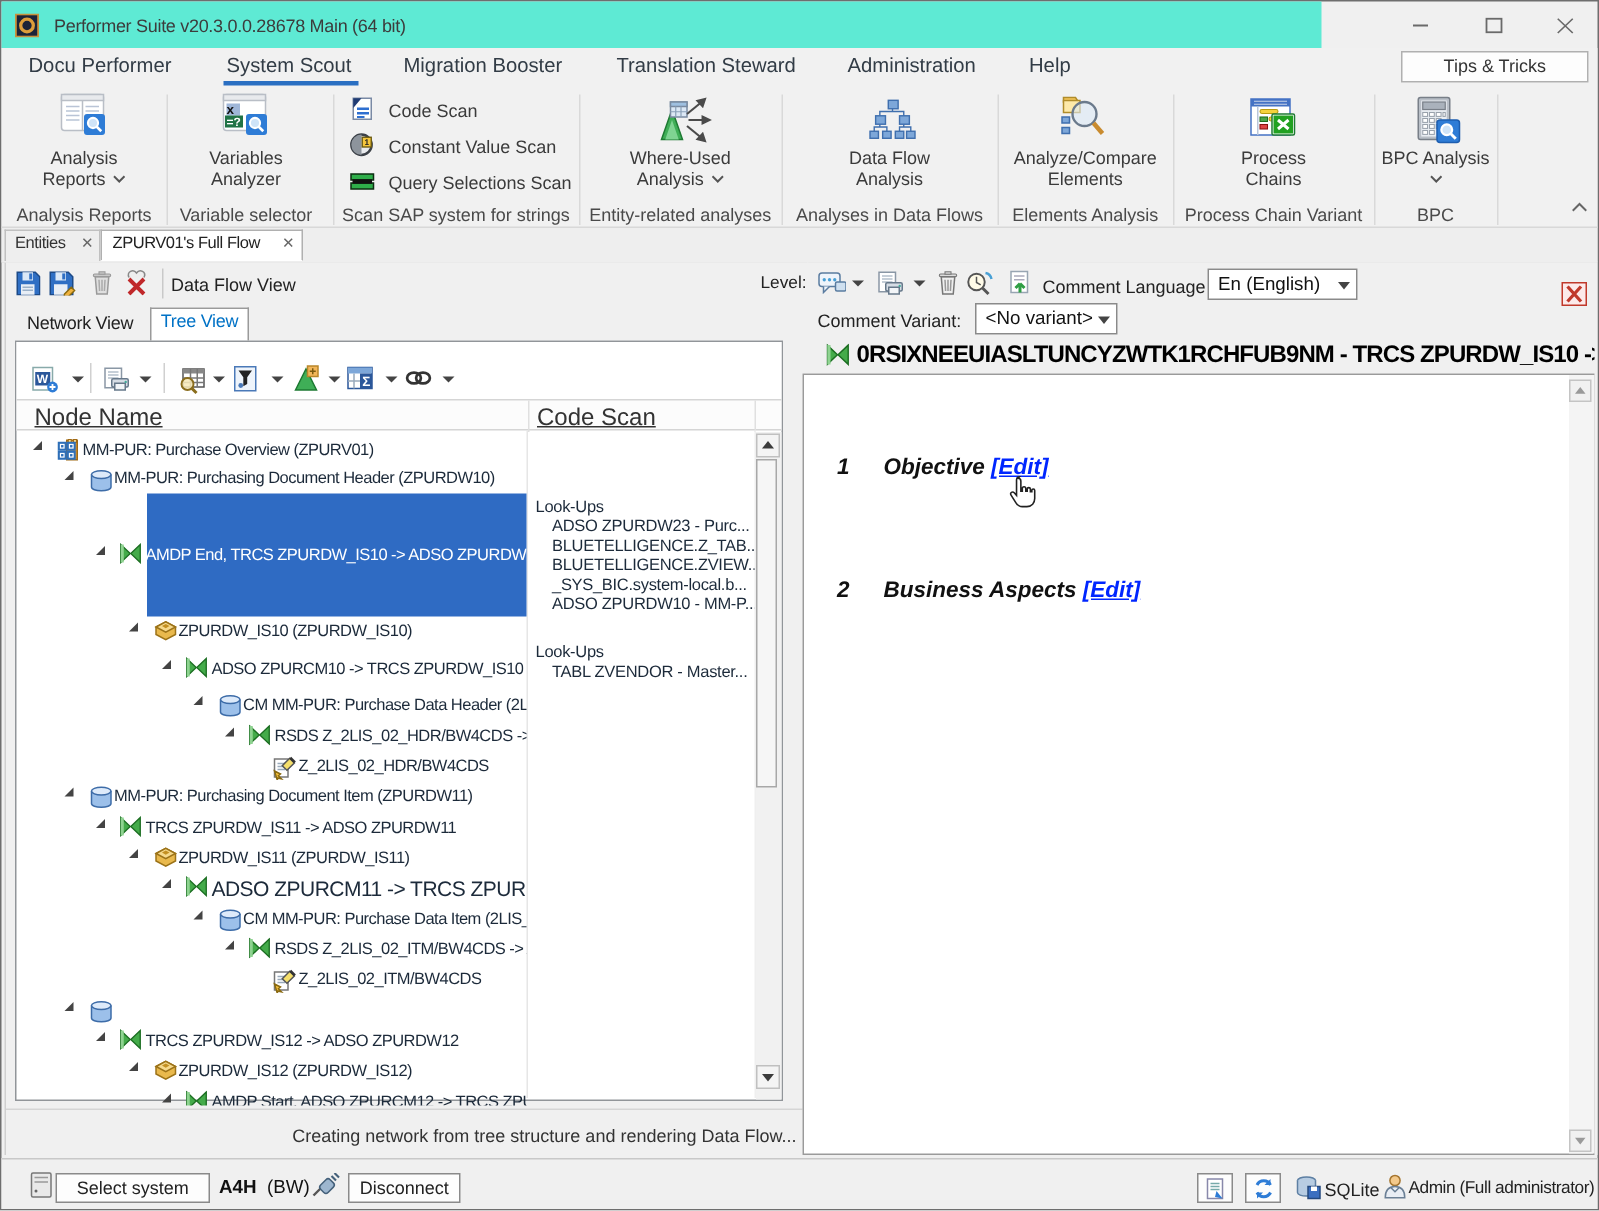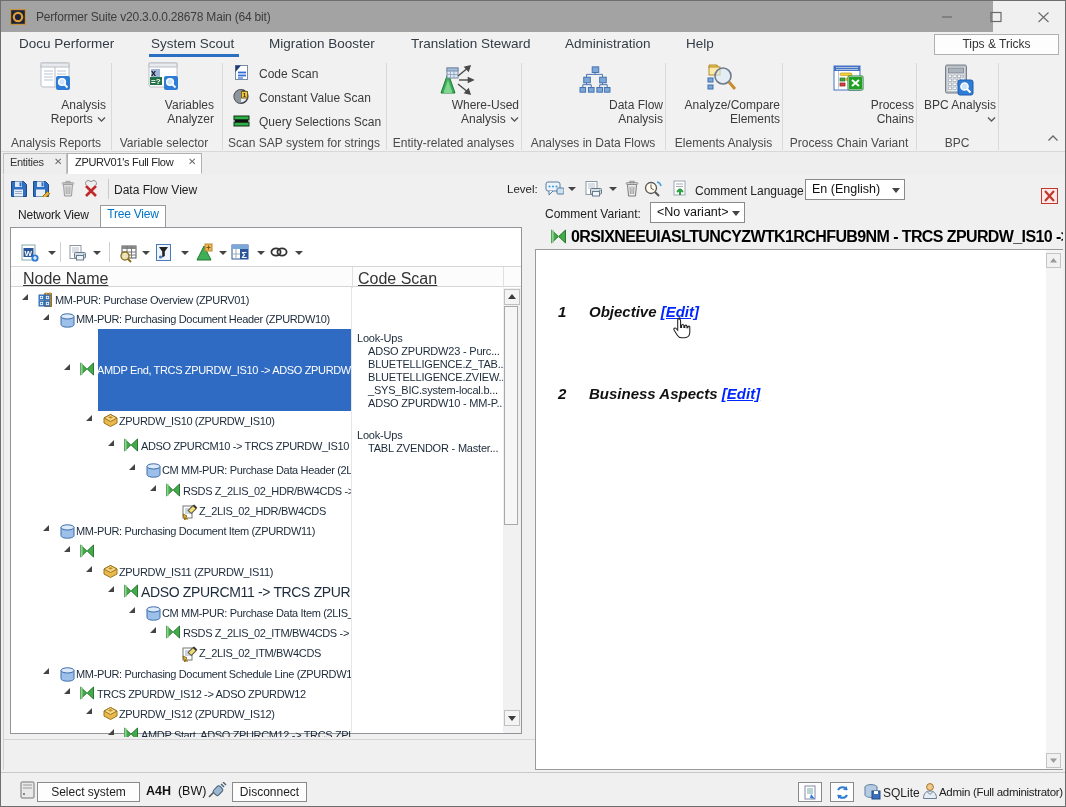--- a/index.html
+++ b/index.html
@@ -9,7 +9,7 @@
 #win { position:absolute; left:0; top:0; width:1066px; height:807px; border:1px solid #6e6e6e; background:#f0f0f0; }
 
 
-#titlebar { position:absolute; left:1px; top:1px; width:992px; height:31px; background:#a3a3a3; }
+#titlebar { position:absolute; left:1px; top:1px; width:880px; height:31px; background:#5eead4; }
 #title-text { position:absolute; left:35px; top:9px; font-size:12px; letter-spacing:-0.2px; color:#3c3c3c; }
 .winbtn { position:absolute; top:8px; width:16px; height:16px; color:#555; }
 

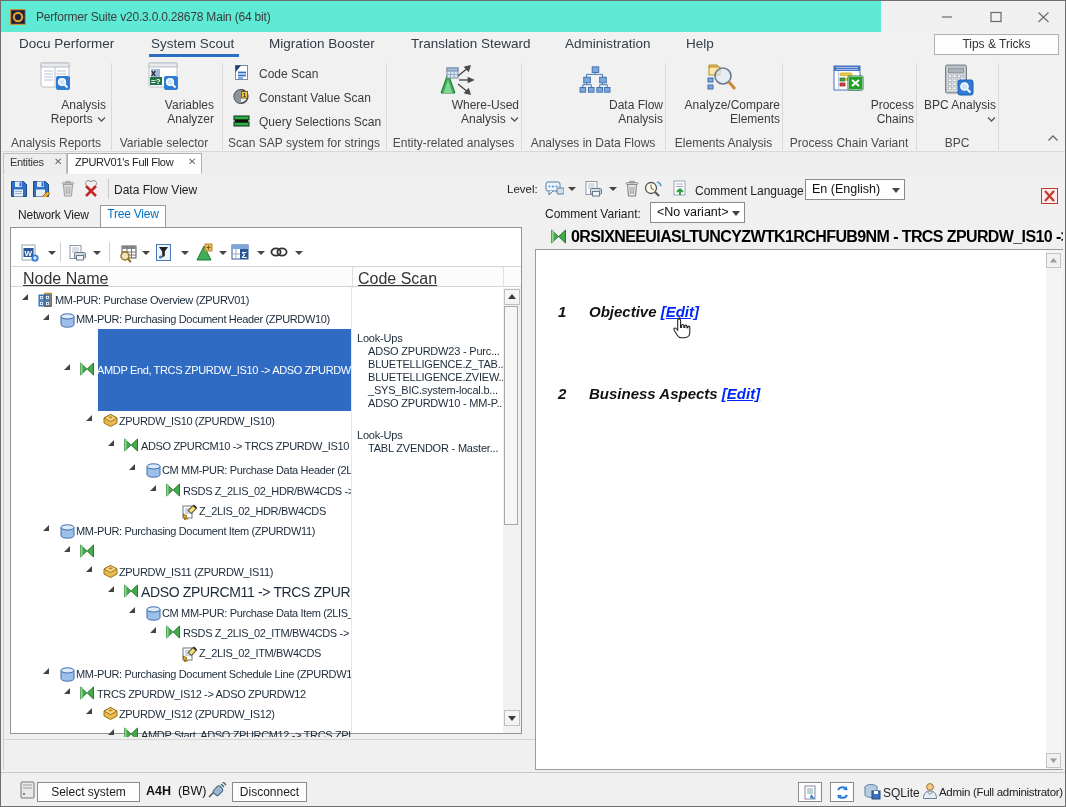--- a/index.html
+++ b/index.html
@@ -22,7 +22,7 @@
 #ribbon { position:absolute; left:1px; top:58px; width:1064px; height:94px; background:#f1f1f1; border-bottom:1px solid #d8d8d8; }
 .rsep { position:absolute; top:5px; width:1px; height:87px; background:#d9d9d9; }
 .rgrouplabel { position:absolute; top:78px; width:100px; text-align:center; font-size:12px; color:#4a4a4a; white-space:nowrap; }
-.rbtnlabel { position:absolute; text-align:right; font-size:12px; color:#3b3b3b; line-height:14px; white-space:nowrap; }
+.rbtnlabel { position:absolute; text-align:center; font-size:12px; color:#3b3b3b; line-height:14px; white-space:nowrap; }
 .scanitem { position:absolute; font-size:12px; color:#3b3b3b; white-space:nowrap; }
 
 

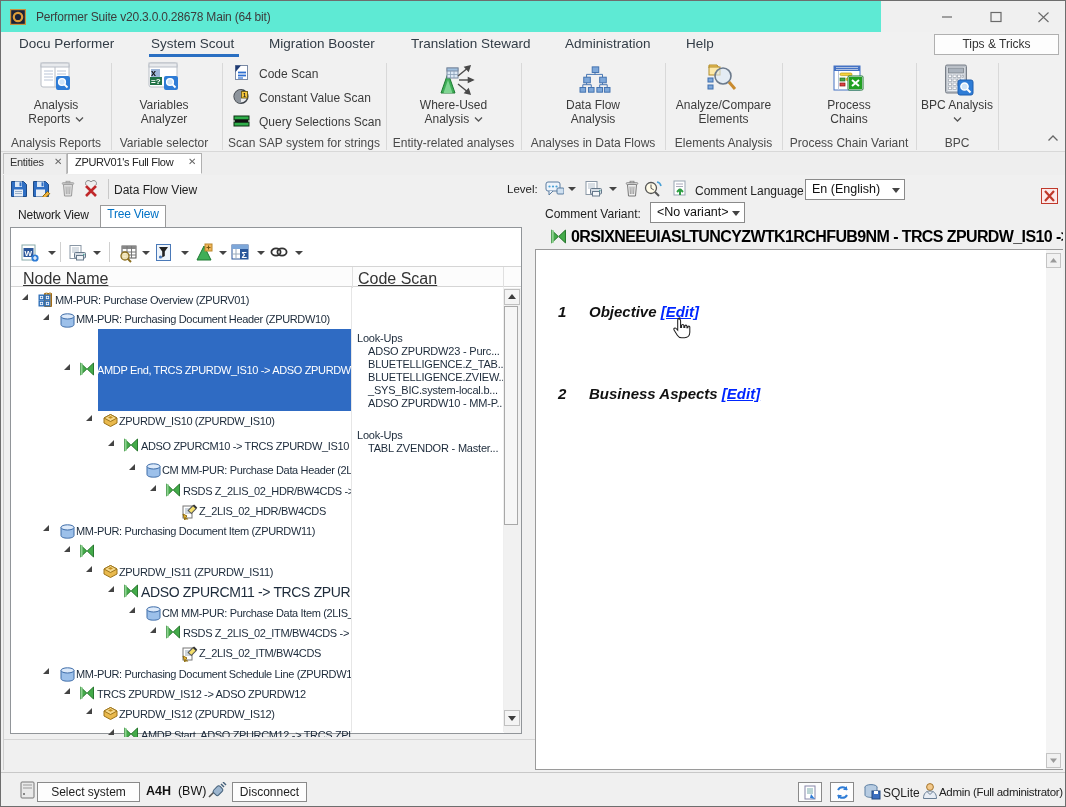--- a/index.html
+++ b/index.html
@@ -495,6 +495,7 @@
       <path d="M13.5 1 L7.2 7 L13.5 13 Z" fill="#44ab4a" stroke="#1c6e22" stroke-width="0.9"></path>
       <path d="M0.5 1 L2.5 1 L2.5 13 L0.5 13 Z" fill="#8fd391"></path>
     </svg>
+<div class="abs" style="left:86px;top:314px;height:20px;line-height:20px;font-size:11px;letter-spacing:-0.35px;color:#1c2a3a;white-space:nowrap;overflow:hidden;max-width:254px">TRCS ZPURDW_IS11 -&gt; ADSO ZPURDW11</div>
 <div class="tri" style="left:75px;top:338px"></div>
 <svg class="abs" style="left:91px;top:336px" width="17" height="15" viewBox="0 0 17 15">
       <path d="M2 5 L8.5 1.5 L15 5 L15 10 L8.5 13.5 L2 10 Z" fill="#e9b94d" stroke="#9c7318"></path>

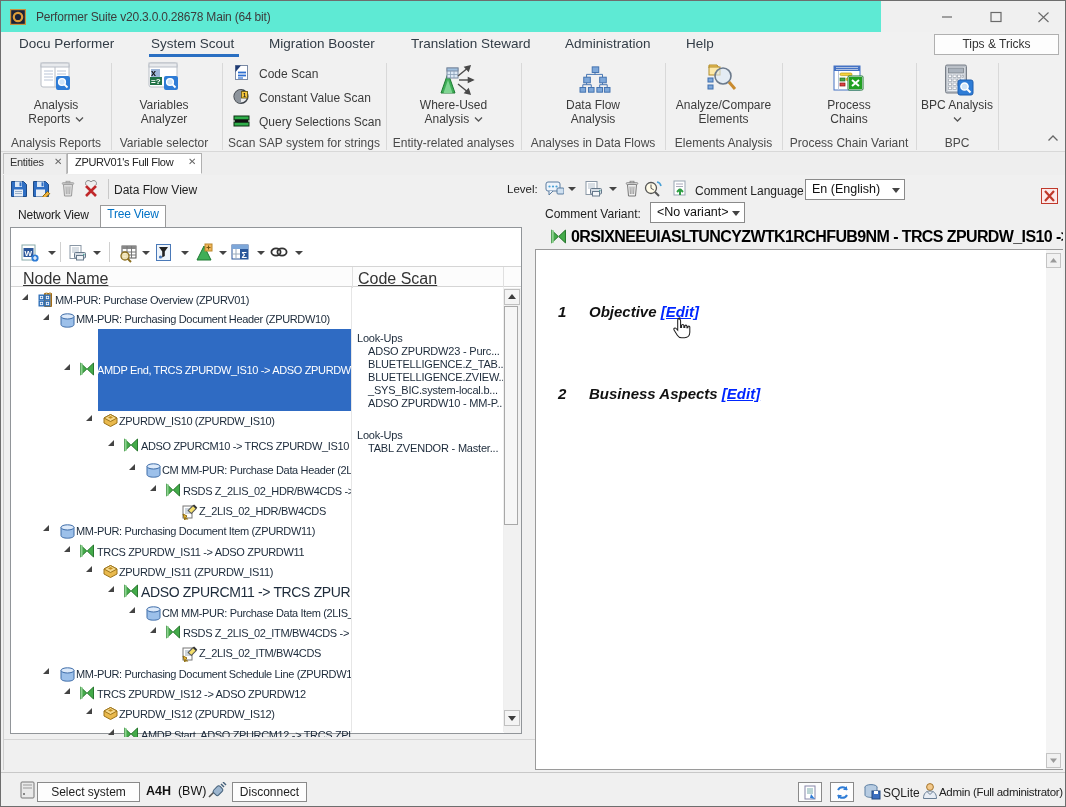--- a/index.html
+++ b/index.html
@@ -542,7 +542,6 @@
       <path d="M2 3.4 v8.2 c0 1.5 2.9 2.6 6.5 2.6 s6.5 -1.1 6.5 -2.6 v-8.2" fill="#9cc0ea" stroke="#3d6ca8"></path>
       <ellipse cx="8.5" cy="3.4" rx="6.5" ry="2.6" fill="#ddeafa" stroke="#3d6ca8"></ellipse>
     </svg>
-<div class="abs" style="left:65px;top:436px;height:20px;line-height:20px;font-size:11px;letter-spacing:-0.35px;color:#1c2a3a;white-space:nowrap;overflow:hidden;max-width:275px">MM-PUR: Purchasing Document Schedule Line (ZPURDW1</div>
 <div class="tri" style="left:53px;top:460px"></div>
 <svg class="abs" style="left:69px;top:458px" width="14" height="14" viewBox="0 0 14 14">
       <path d="M0.5 1 L6.8 7 L0.5 13 Z" fill="#44ab4a" stroke="#1c6e22" stroke-width="0.9"></path>

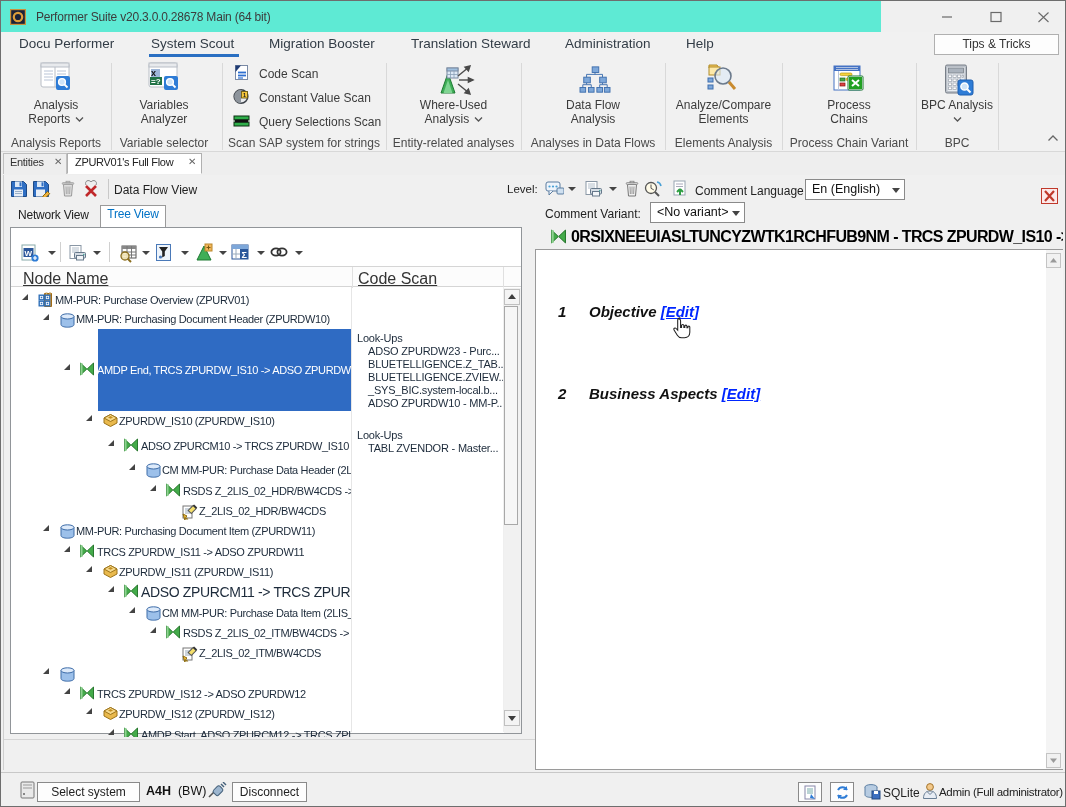--- a/index.html
+++ b/index.html
@@ -588,6 +588,7 @@
 
 <div id="leftstatus">
   <div class="abs" style="left:0;top:2px;width:534px;height:1px;background:#d5d5d5"></div>
+  <div class="abs" style="right:7px;top:13px;font-size:12px;color:#333">Creating network from tree structure and rendering Data Flow...</div>
 </div>
 
 <div id="rightpanel">

